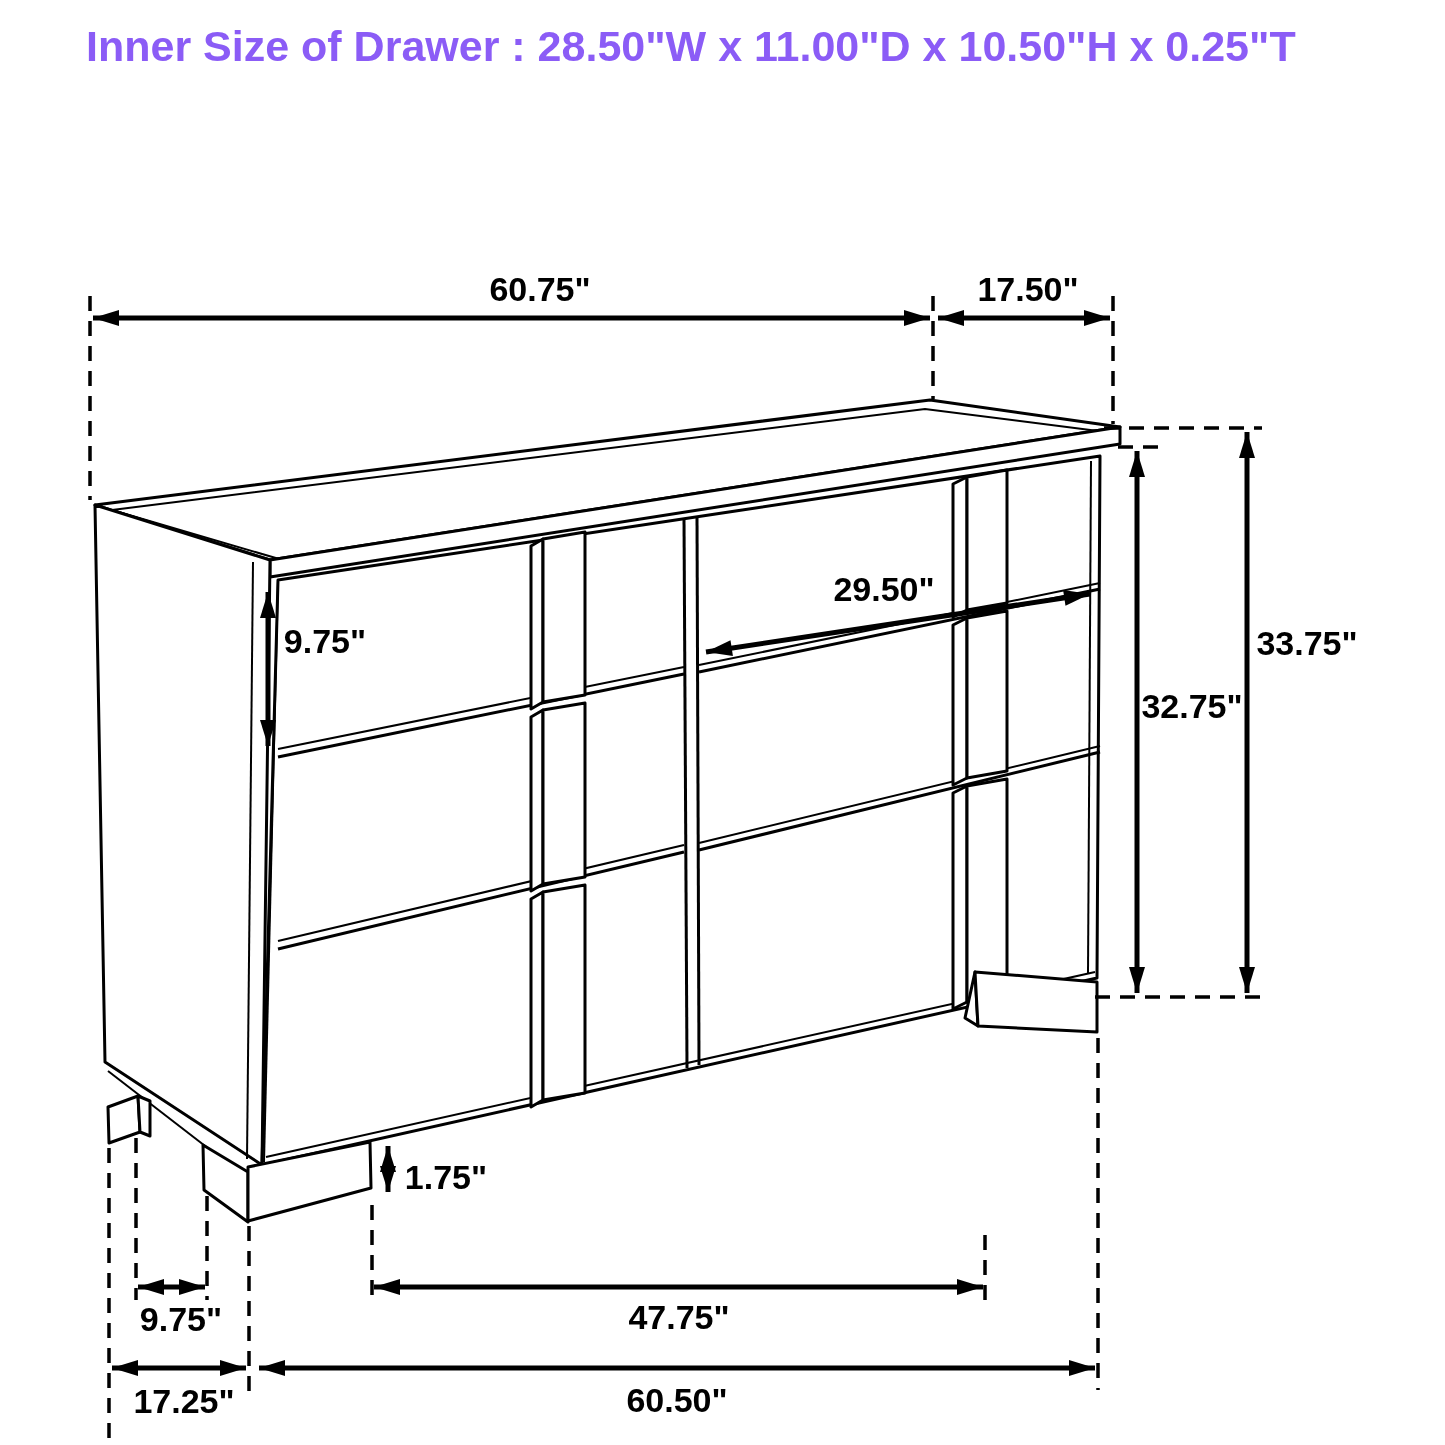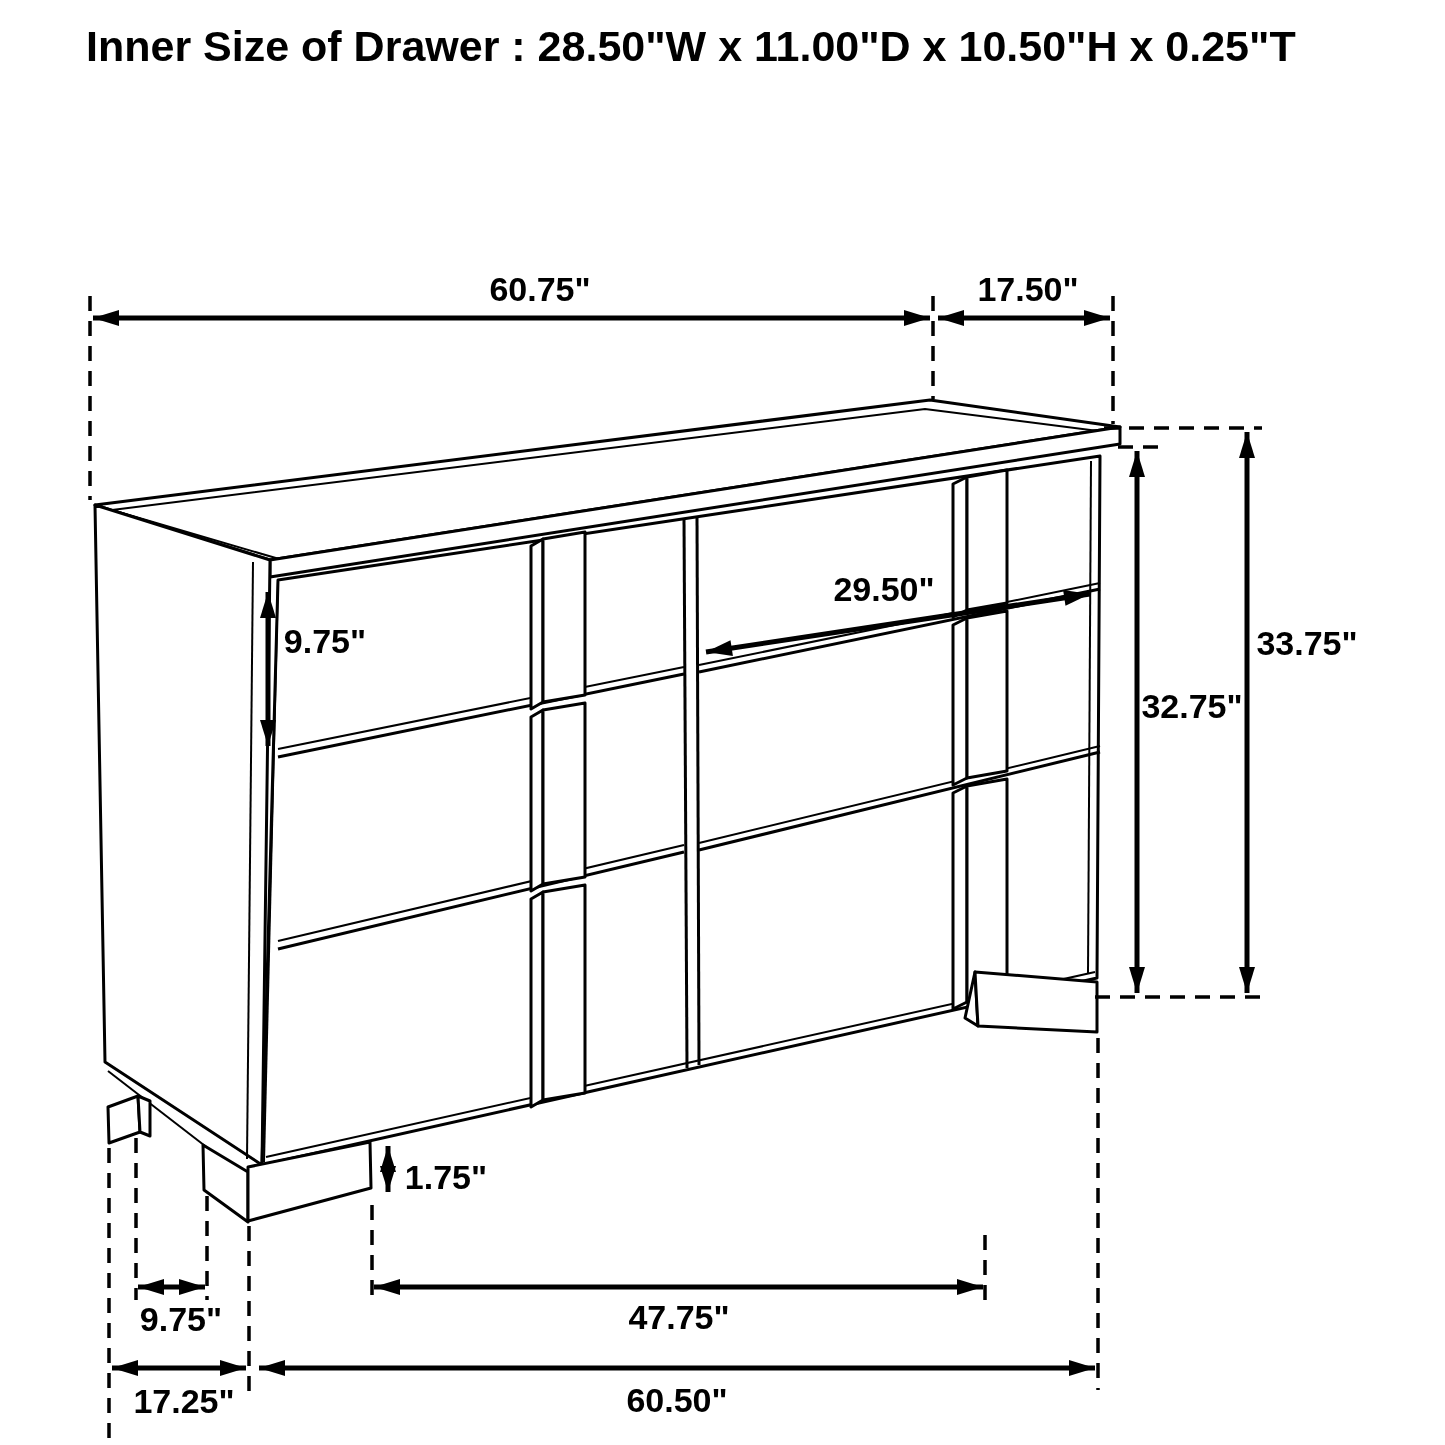--- a/index.html
+++ b/index.html
@@ -25,7 +25,7 @@
     left:86px;top:22px;
     font-weight:bold;
     font-size:43px;
-    color:#000000;
+    color:#8b5cf6;
     white-space:nowrap;
   }
   .furn{stroke:#000;fill:none;stroke-width:3;stroke-linejoin:round;}

